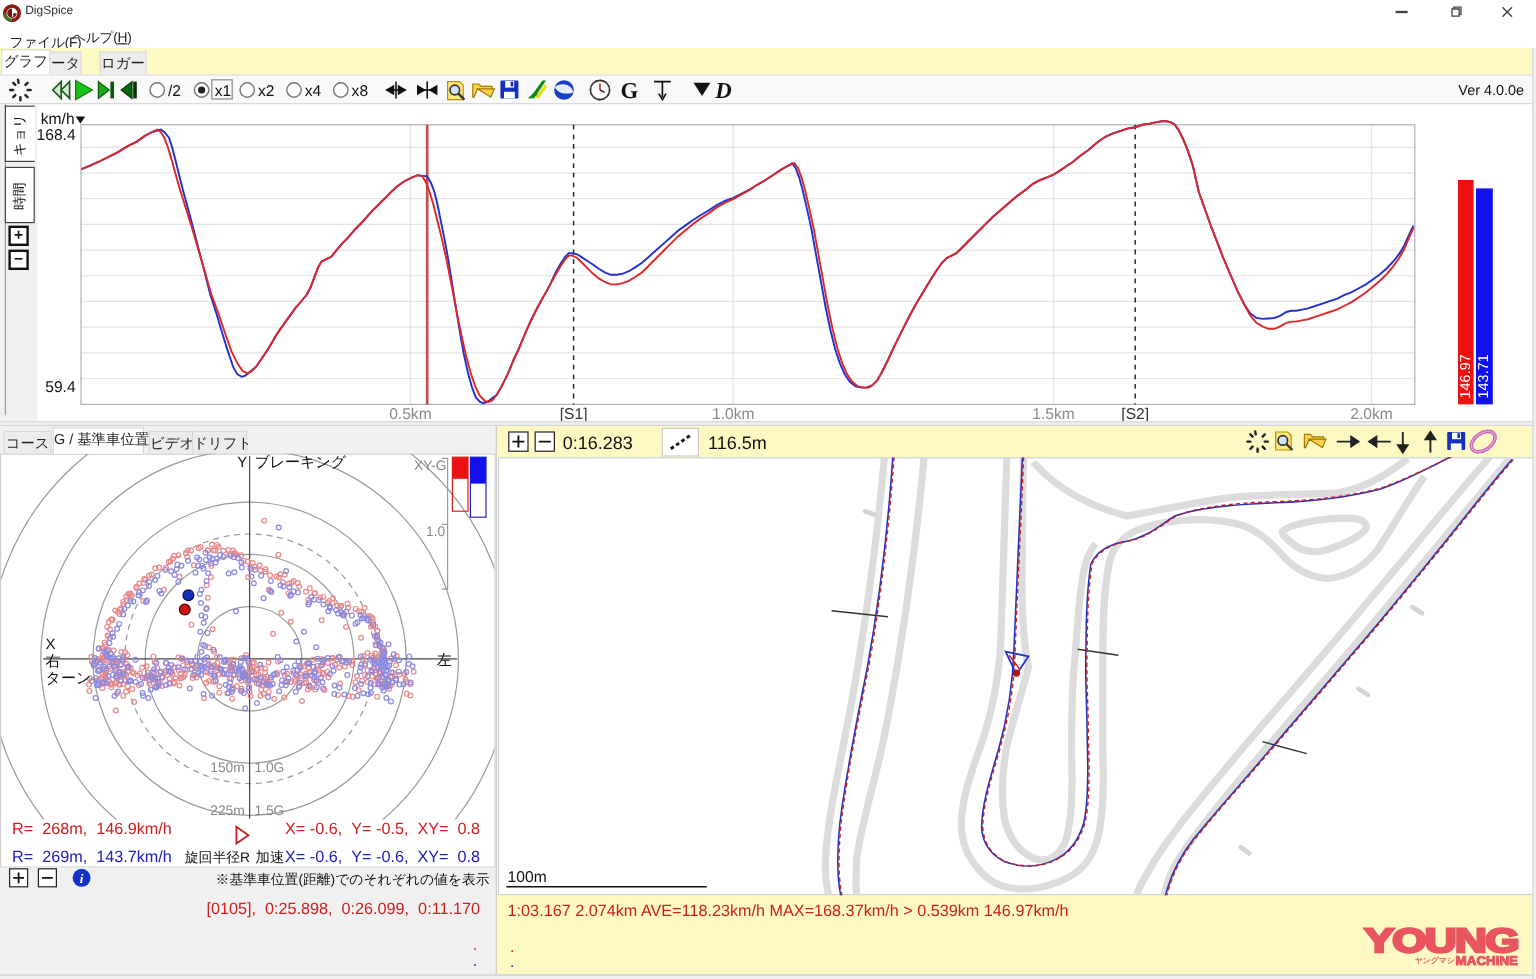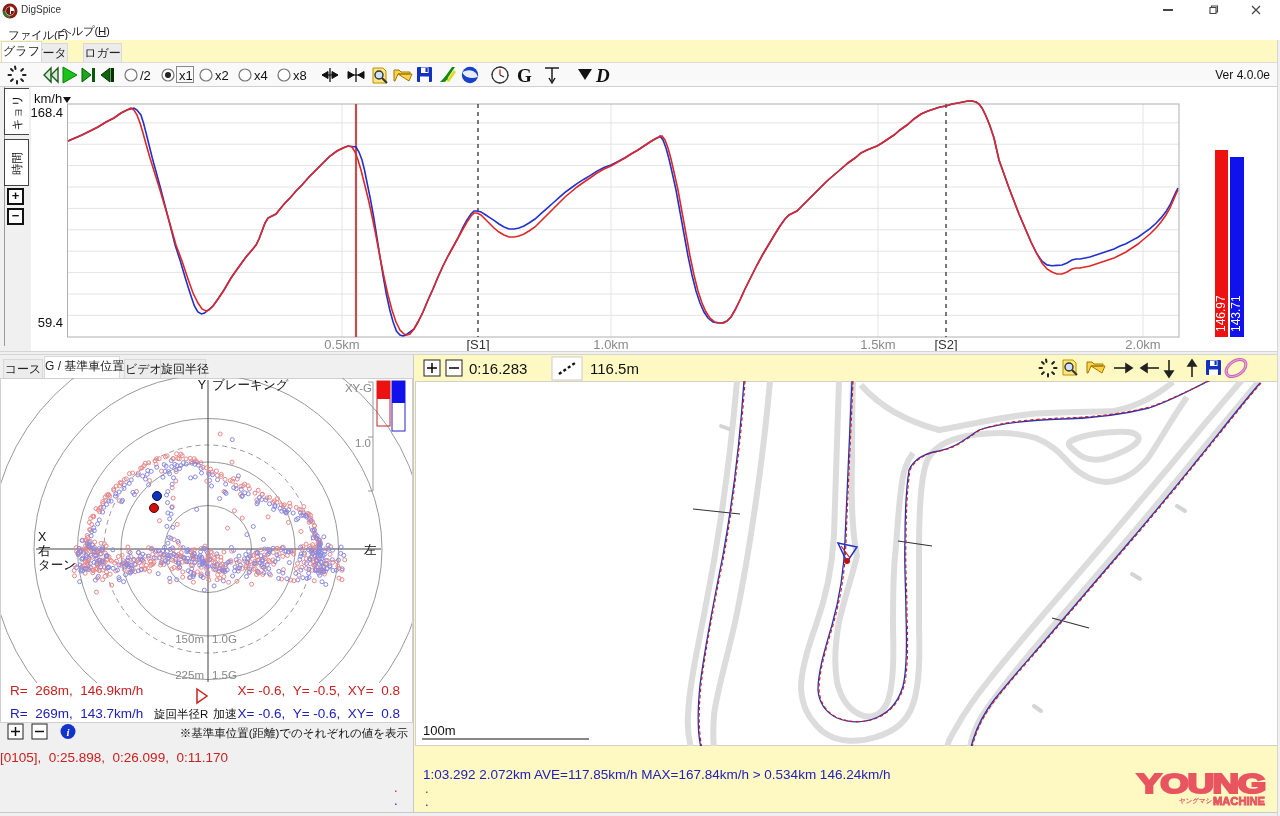--- a/index.html
+++ b/index.html
@@ -206,7 +206,7 @@
  <div class="ltab" style="left:3px;width:40px">コース</div>
  <div class="ltab sel" style="left:44px;width:76px">G / 基準車位置</div>
  <div class="ltab" style="left:124px;width:38px">ビデオ</div>
- <div class="ltab" style="left:160px;width:46px">旋回半径</div>
+ <div class="ltab" style="left:160px;width:46px">ドリフト</div>
  <div class="abs" style="left:0px;top:23px;width:413px;height:345px;background:#fff;border:1px solid #d0d0d0"></div>
  <svg class="abs" style="left:0;top:23px" width="413" height="362" viewBox="0 378 413 362">
   <defs>

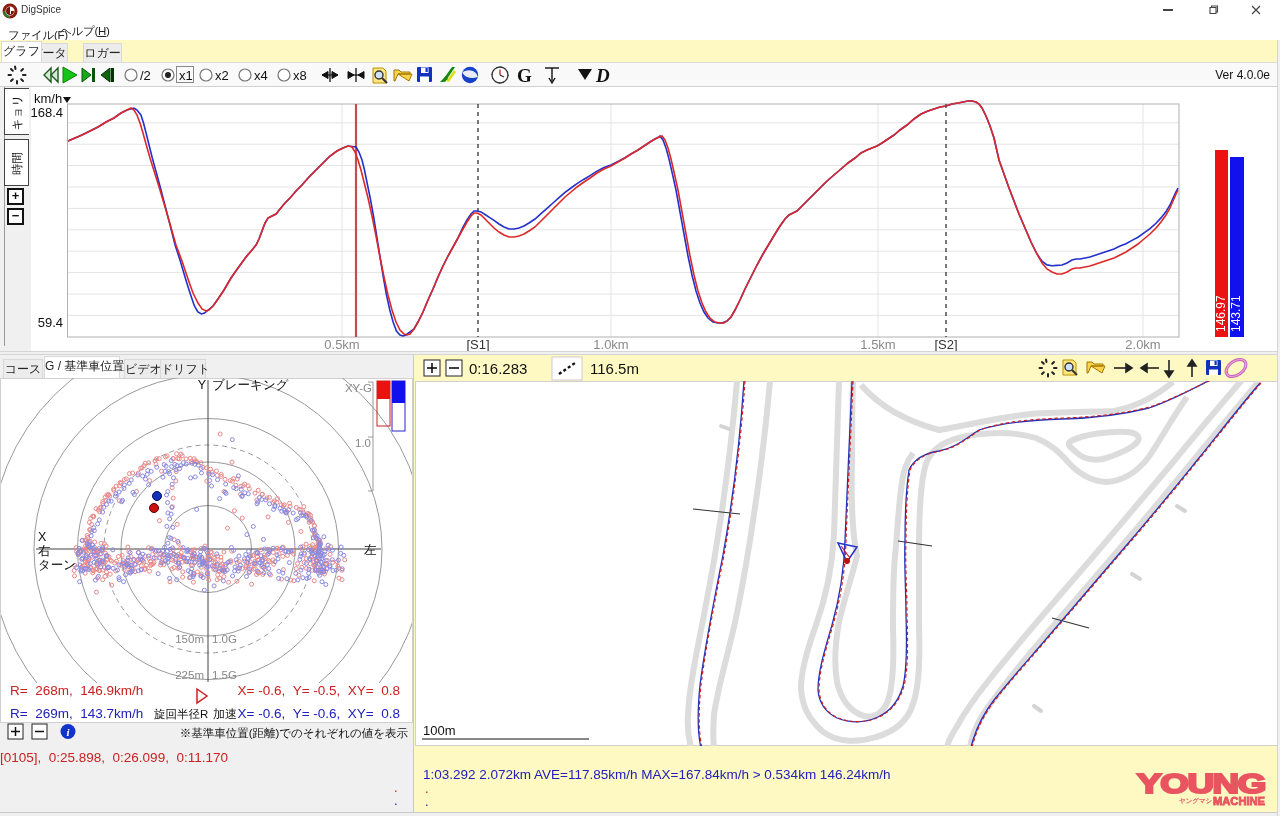--- a/index.html
+++ b/index.html
@@ -1181,7 +1181,7 @@
    <text x="408" y="13.5" font-size="11.5" fill="#111" text-anchor="end">※基準車位置(距離)でのそれぞれの値を表示</text>
   </svg>
  </div>
- <div class="abs redtx" style="left:0;top:395px;width:400px;font-size:13.5px;white-space:pre">[0105],  0:25.898,  0:26.099,  0:11.170</div>
+ <div class="abs redtx" style="left:0;top:395px;width:400px;text-align:right;font-size:13.5px;white-space:pre">[0105],  0:25.898,  0:26.099,  0:11.170</div>
  <div class="abs redtx" style="left:394px;top:425px;font-size:13px">.</div>
  <div class="abs blutx" style="left:394px;top:438px;font-size:13px">.</div>
 </div>

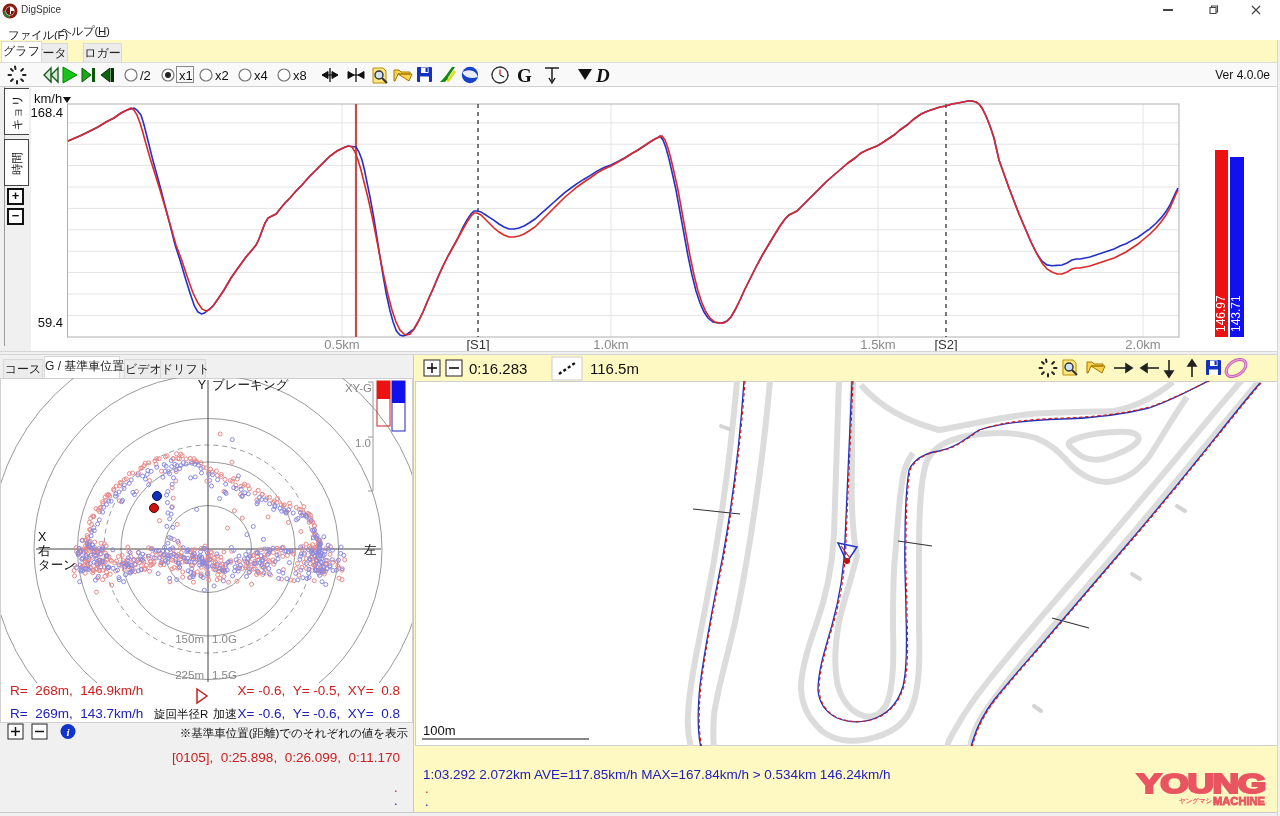--- a/index.html
+++ b/index.html
@@ -1275,6 +1275,7 @@
   <text x="422" y="735" font-size="13" fill="#111">100m</text>
   <line x1="421" y1="739" x2="588" y2="739" stroke="#111" stroke-width="1.2"></line>
  </svg>
+ <div class="abs redtx" style="left:9px;top:396px;font-size:13.5px">1:03.167 2.074km AVE=118.23km/h MAX=168.37km/h &gt; 0.539km 146.97km/h</div>
  <div class="abs blutx" style="left:9px;top:412px;font-size:13.5px">1:03.292 2.072km AVE=117.85km/h MAX=167.84km/h &gt; 0.534km 146.24km/h</div>
  <div class="abs redtx" style="left:11px;top:426px;font-size:13px">.</div>
  <div class="abs blutx" style="left:11px;top:439px;font-size:13px">.</div>

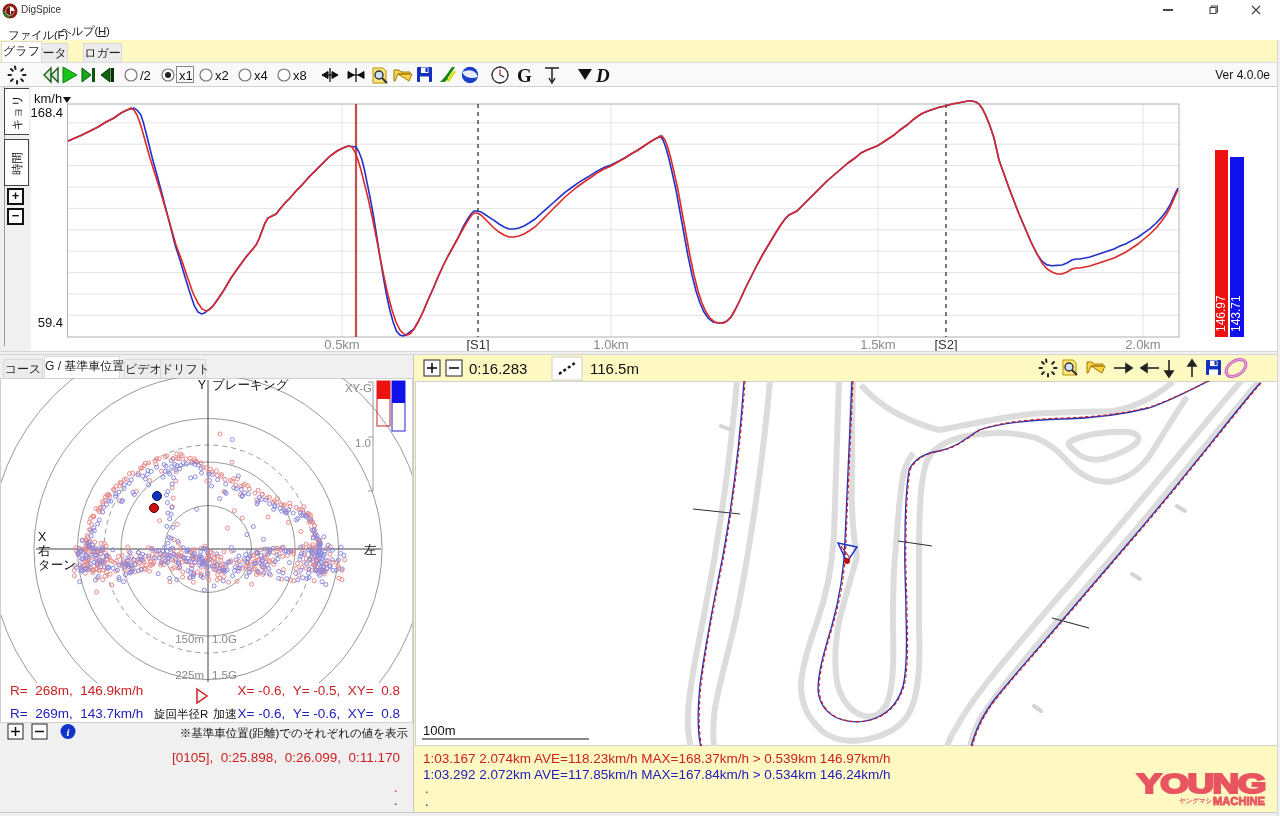--- a/index.html
+++ b/index.html
@@ -1276,7 +1276,6 @@
   <line x1="421" y1="739" x2="588" y2="739" stroke="#111" stroke-width="1.2"></line>
  </svg>
  <div class="abs redtx" style="left:9px;top:396px;font-size:13.5px">1:03.167 2.074km AVE=118.23km/h MAX=168.37km/h &gt; 0.539km 146.97km/h</div>
- <div class="abs blutx" style="left:9px;top:412px;font-size:13.5px">1:03.292 2.072km AVE=117.85km/h MAX=167.84km/h &gt; 0.534km 146.24km/h</div>
  <div class="abs redtx" style="left:11px;top:426px;font-size:13px">.</div>
  <div class="abs blutx" style="left:11px;top:439px;font-size:13px">.</div>
  <svg class="abs" style="left:718px;top:412px" width="150" height="42" viewBox="0 0 150 42">

